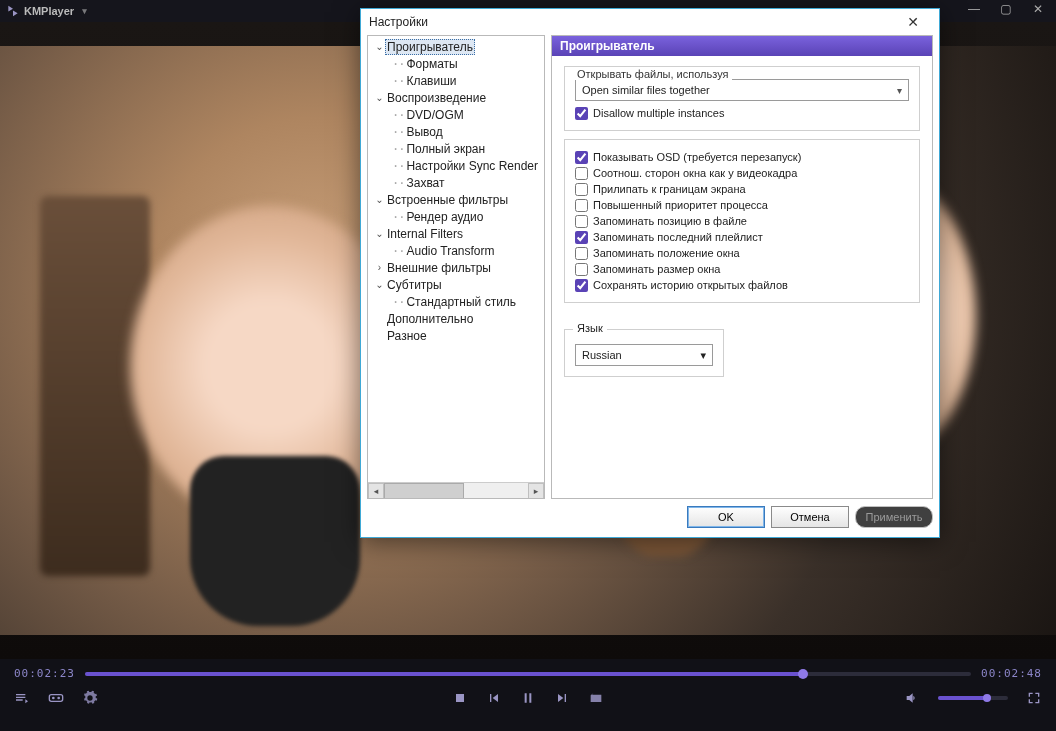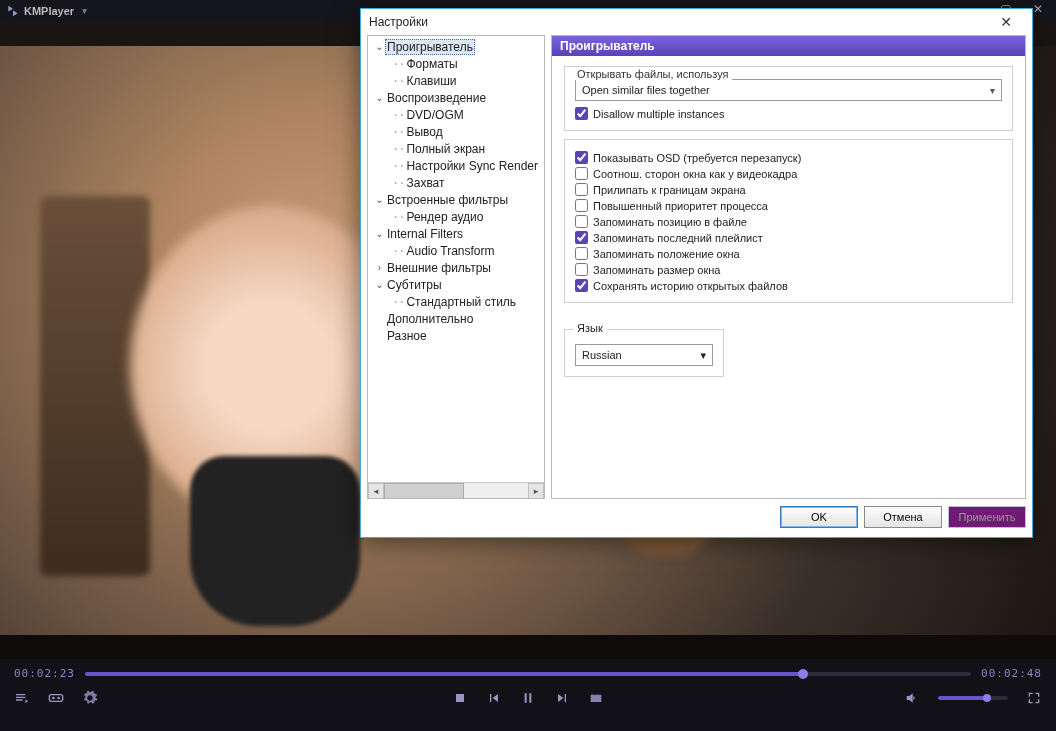--- a/index.html
+++ b/index.html
@@ -43,7 +43,7 @@
   .vol .vthumb { position:absolute; left:70%; top:50%; width:8px; height:8px; background:#8f7ae8; border-radius:50%; transform:translate(-50%,-50%); }
 
   
-  .dialog { position:absolute; left:360px; top:8px; width:673px; height:530px; background:#fff; border:1px solid #3fa9d6; box-shadow:0 4px 24px rgba(0,0,0,.5); font-size:12px; color:#222; }
+  .dialog { position:absolute; left:360px; top:8px; width:580px; height:530px; background:#fff; border:1px solid #3fa9d6; box-shadow:0 4px 24px rgba(0,0,0,.5); font-size:12px; color:#222; }
   .dlg-title { height:26px; display:flex; align-items:center; padding:0 8px; background:#fff; }
   .dlg-title .t { font-size:12px; }
   .dlg-close { margin-left:auto; width:36px; height:24px; display:flex; align-items:center; justify-content:center; font-size:14px; cursor:pointer; color:#333; }

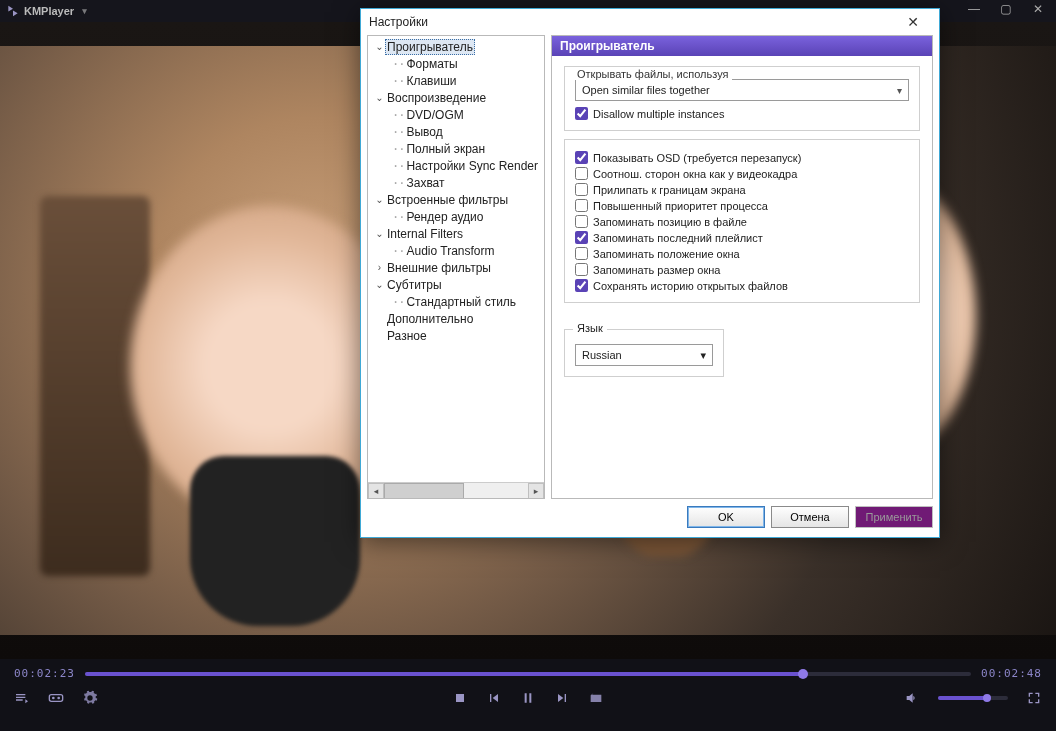--- a/index.html
+++ b/index.html
@@ -68,7 +68,7 @@
   .group .legend { position:absolute; top:-8px; left:8px; background:#fff; padding:0 4px; font-size:11px; color:#333;margin-top:9px; }
   .combo { width:100%; height:22px; border:1px solid #9a9a9a; background:#fff; display:flex; align-items:center; padding:0 6px; justify-content:space-between; cursor:pointer; font-size:11px; }
   .combo .chev { font-size:10px; color:#555; }
-  .chkline { display:flex; align-items:center; gap:5px; margin-top:6px; font-size:11px; }
+  .chkline { display:flex; align-items:flex-start; gap:5px; margin-top:6px; font-size:11px; }
   .chkline input { width:13px; height:13px; accent-color:#5a43b6; }
 
   .checks { border:1px solid #cfcfcf; padding:8px 10px 10px; }

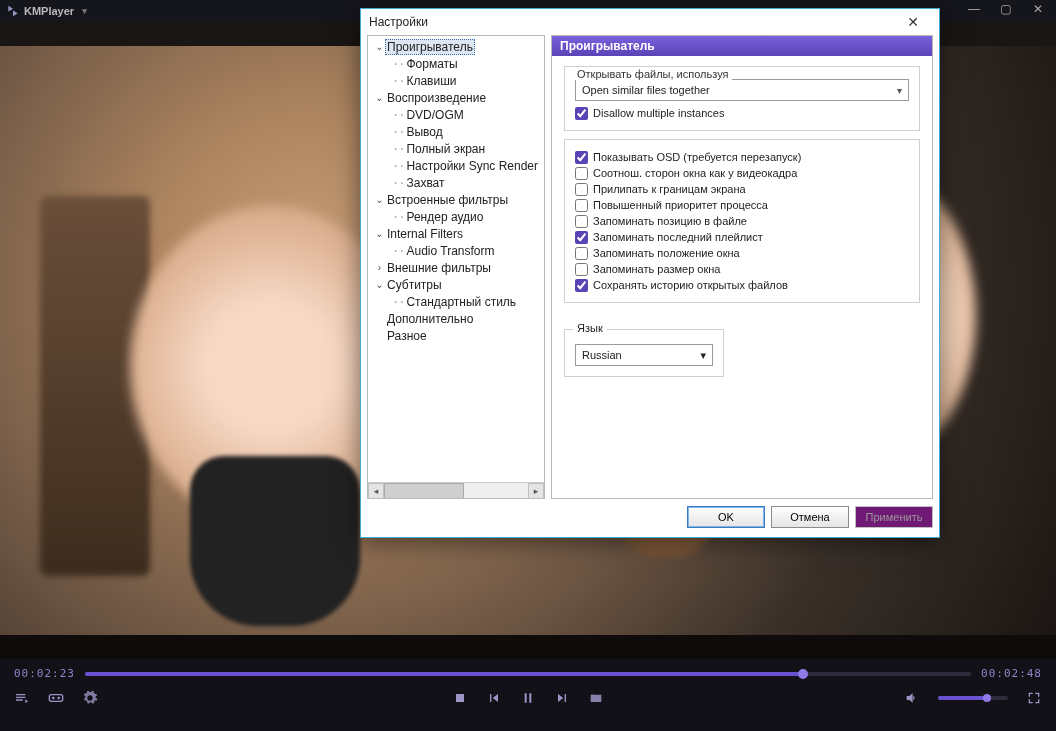--- a/index.html
+++ b/index.html
@@ -81,7 +81,7 @@
   .dlg-footer { position:absolute; left:6px; right:6px; bottom:6px; height:28px; display:flex; justify-content:flex-end; gap:6px; align-items:center; }
   .btn { min-width:78px; height:22px; border:1px solid #8a8a8a; background:linear-gradient(#fefefe,#e5e5e5); font-size:11px; cursor:pointer; }
   .btn.primary { border:1px solid #3a7abd; box-shadow:inset 0 0 0 1px #7fb6ea; }
-  .btn:disabled { color:#9a9a9a; background:#701a75; border-color:#c0c0c0; cursor:default; }
+  .btn:disabled { color:#9a9a9a; background:#404040; border-color:#c0c0c0; cursor:default;border-radius:10px; }
 </style>
 </head>
 <body>

